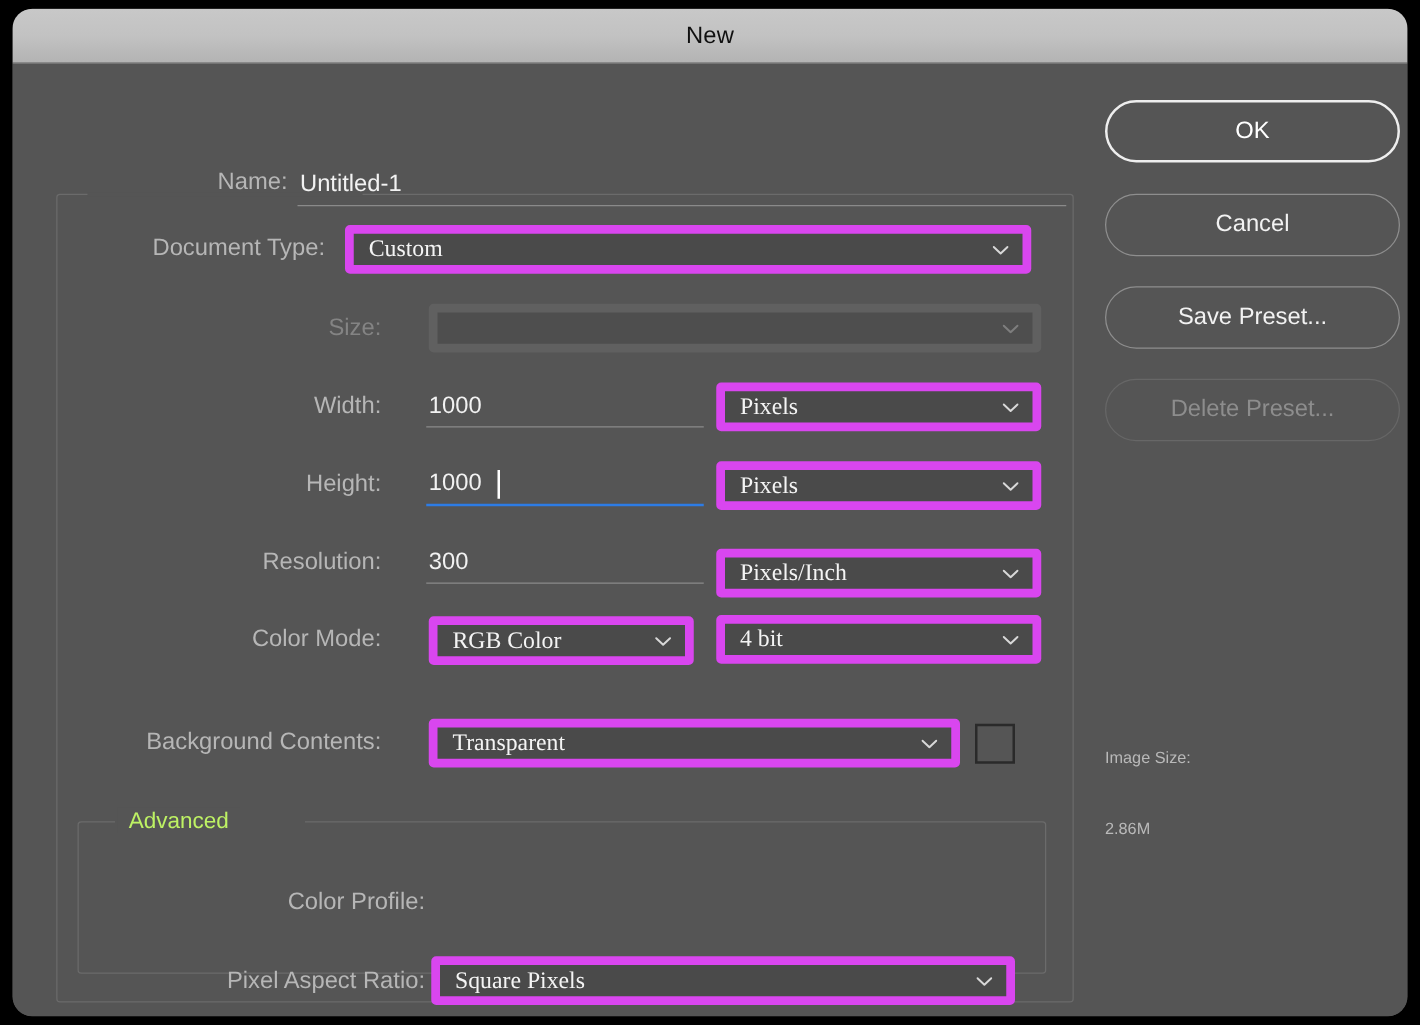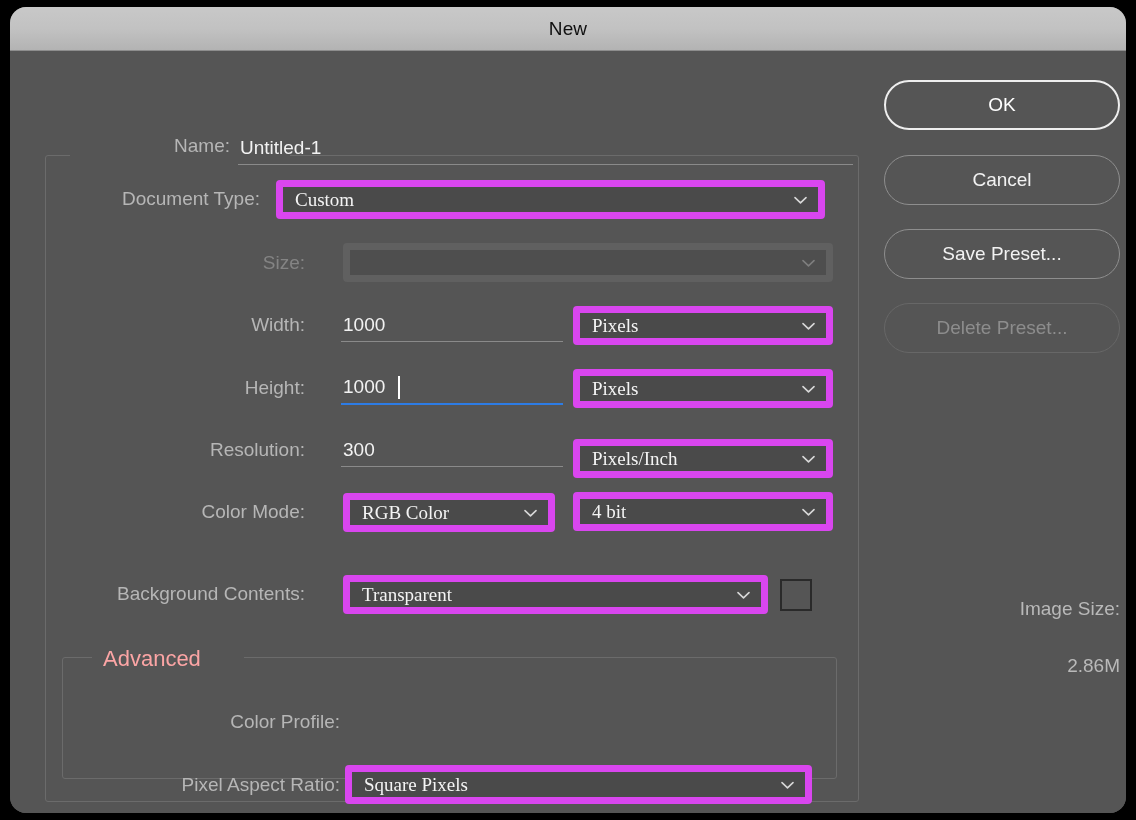--- a/index.html
+++ b/index.html
@@ -189,8 +189,8 @@
     position: absolute;
     width: 236px;
     left: 874px;
-    text-align: right;
-    font-size: 19px;
+    text-align: left;
+    font-size: 13px;
     color: #b9b9b9;
     white-space: nowrap;
   }

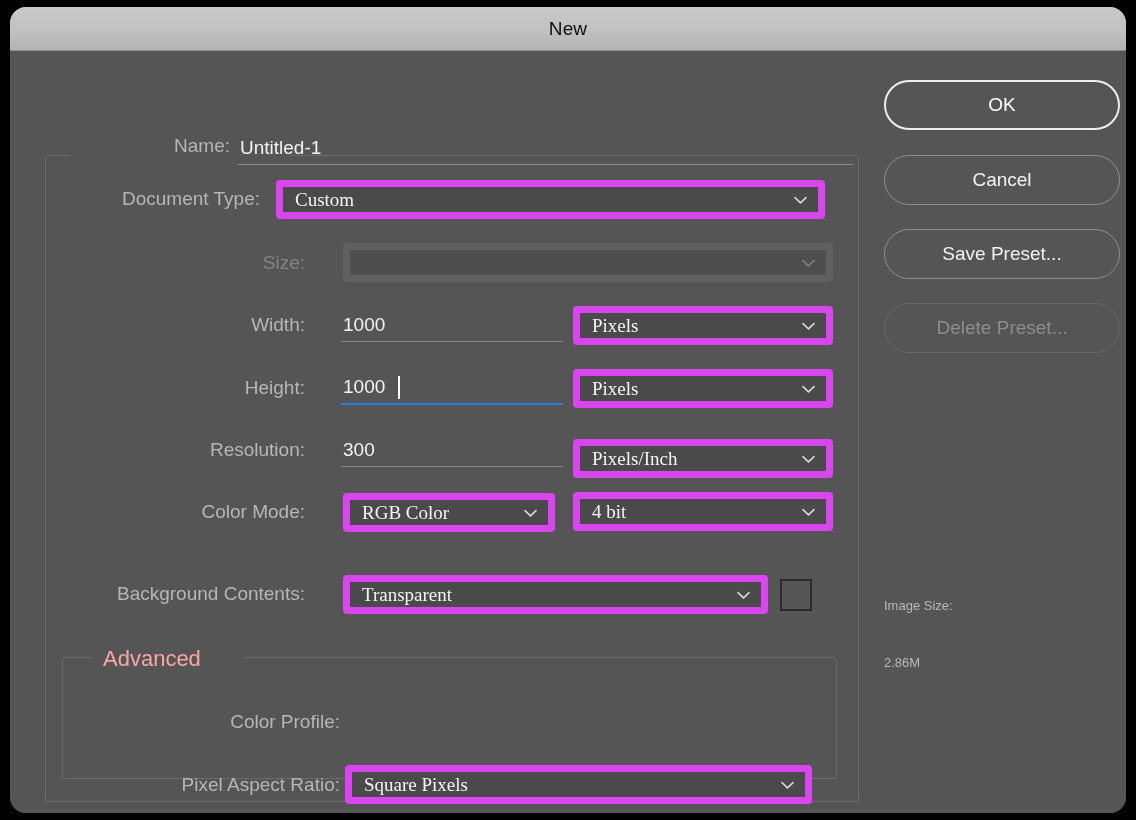--- a/index.html
+++ b/index.html
@@ -135,8 +135,8 @@
   .group-legend {
     position: absolute;
     background: #555555;
-    color: #fca5a5;
-    font-size: 22px;
+    color: #bef264;
+    font-size: 18px;
     padding: 0 9px;
     white-space: nowrap;
   }

